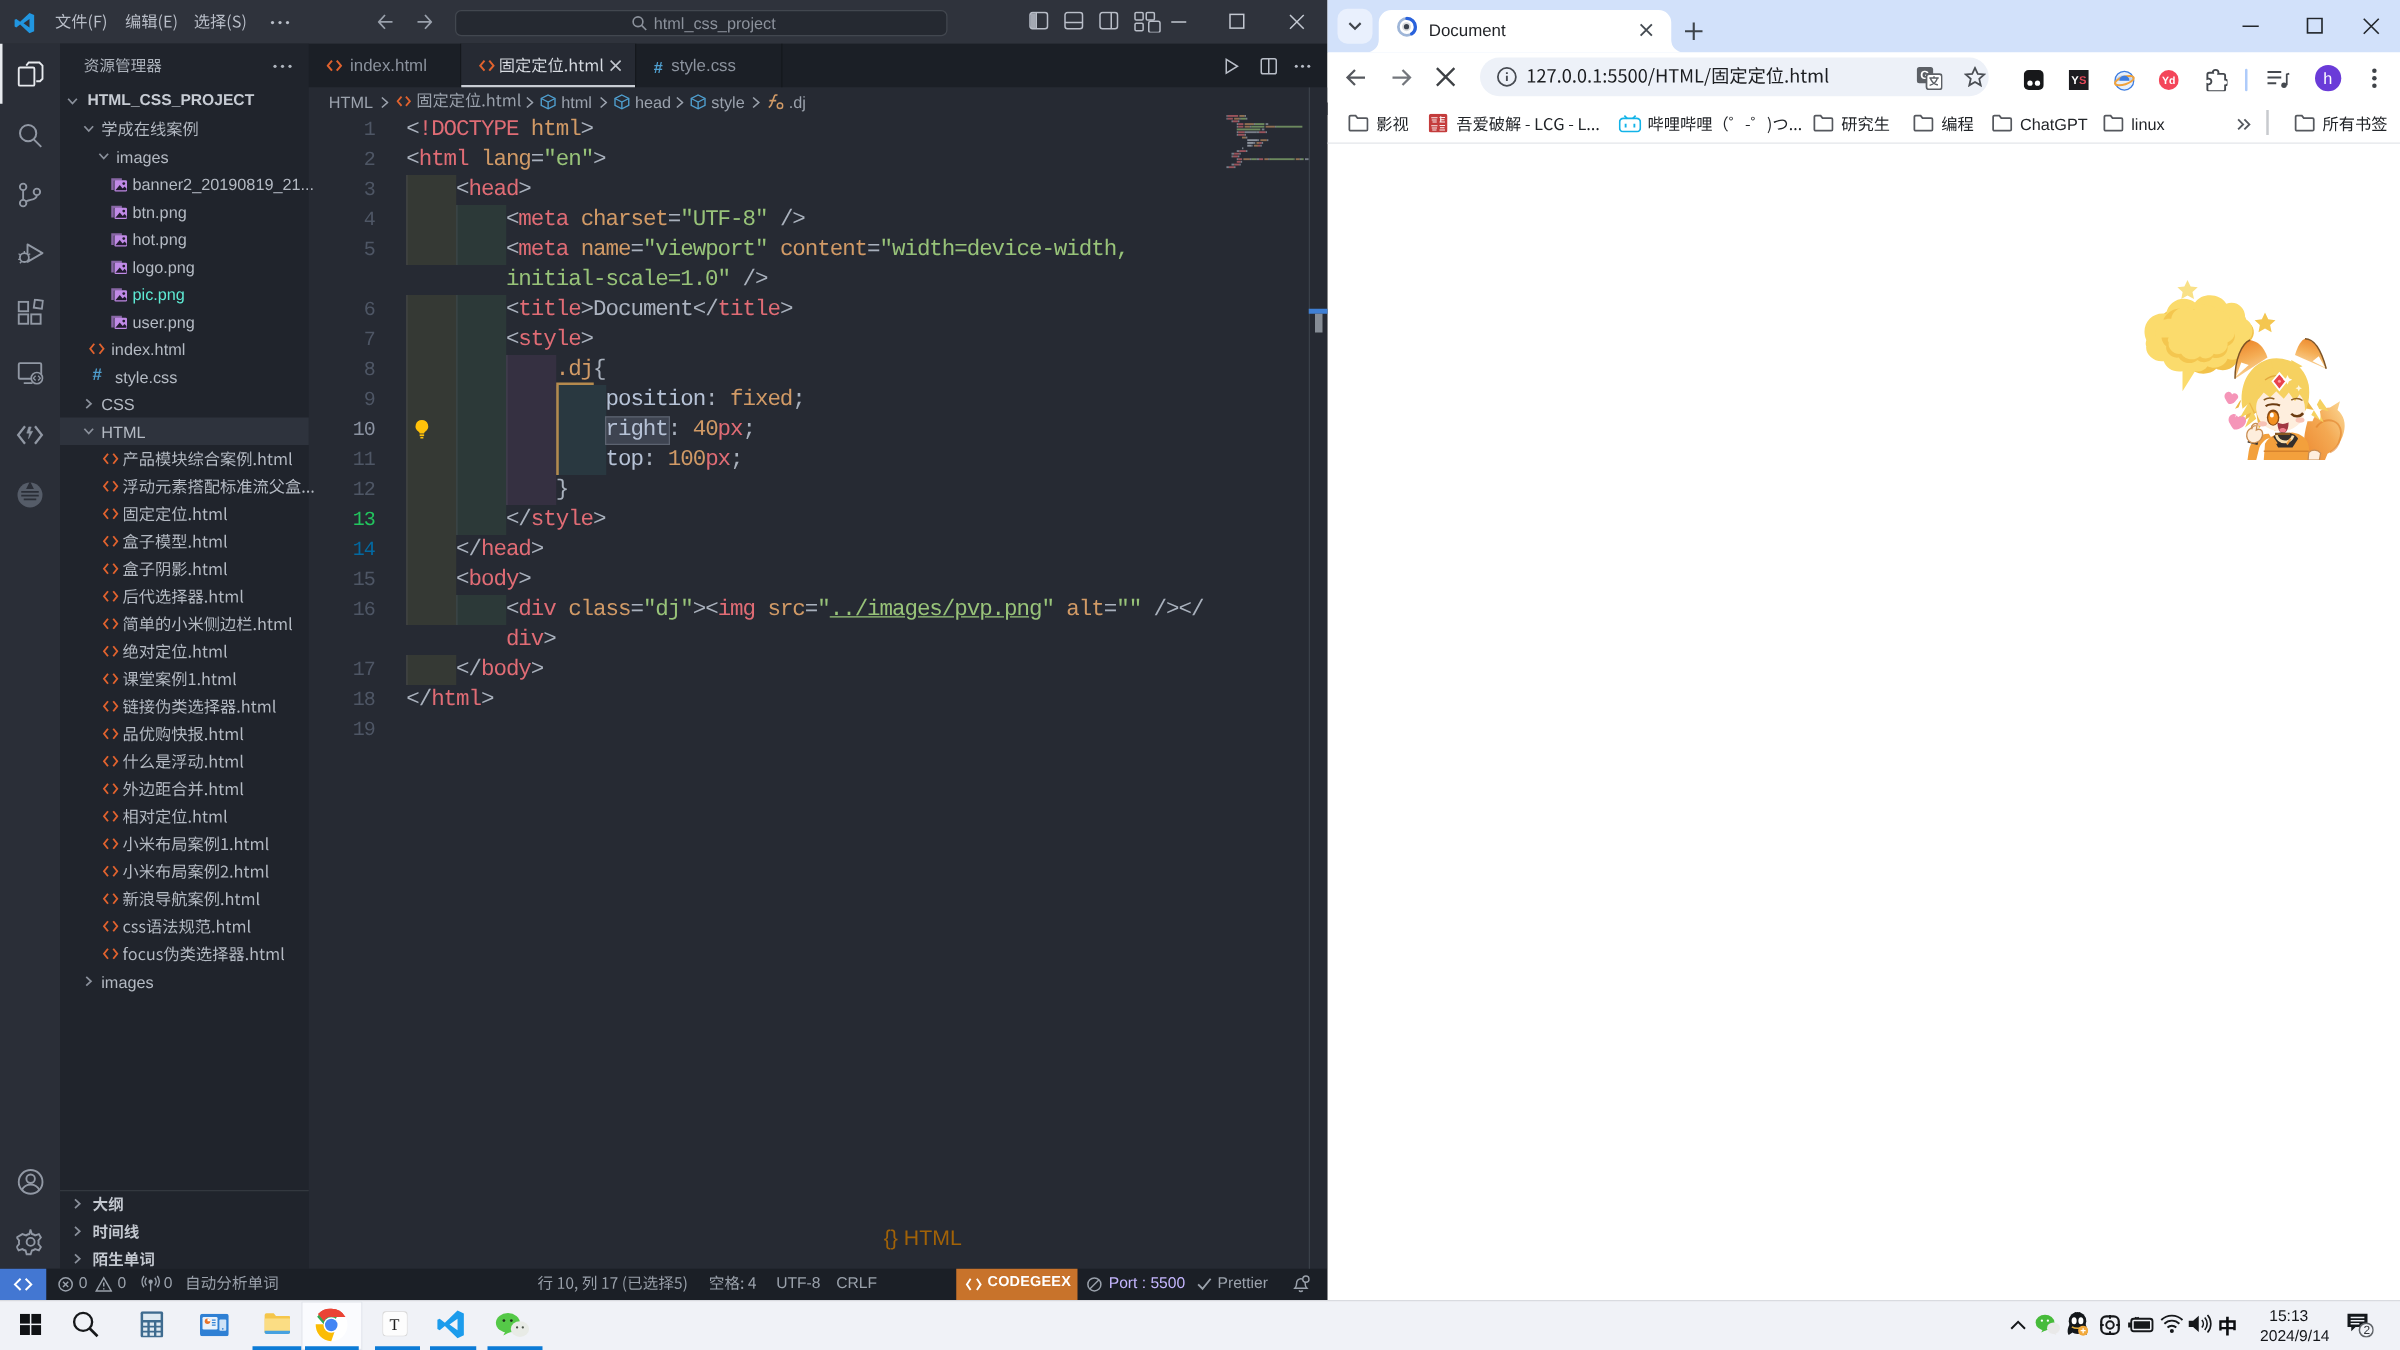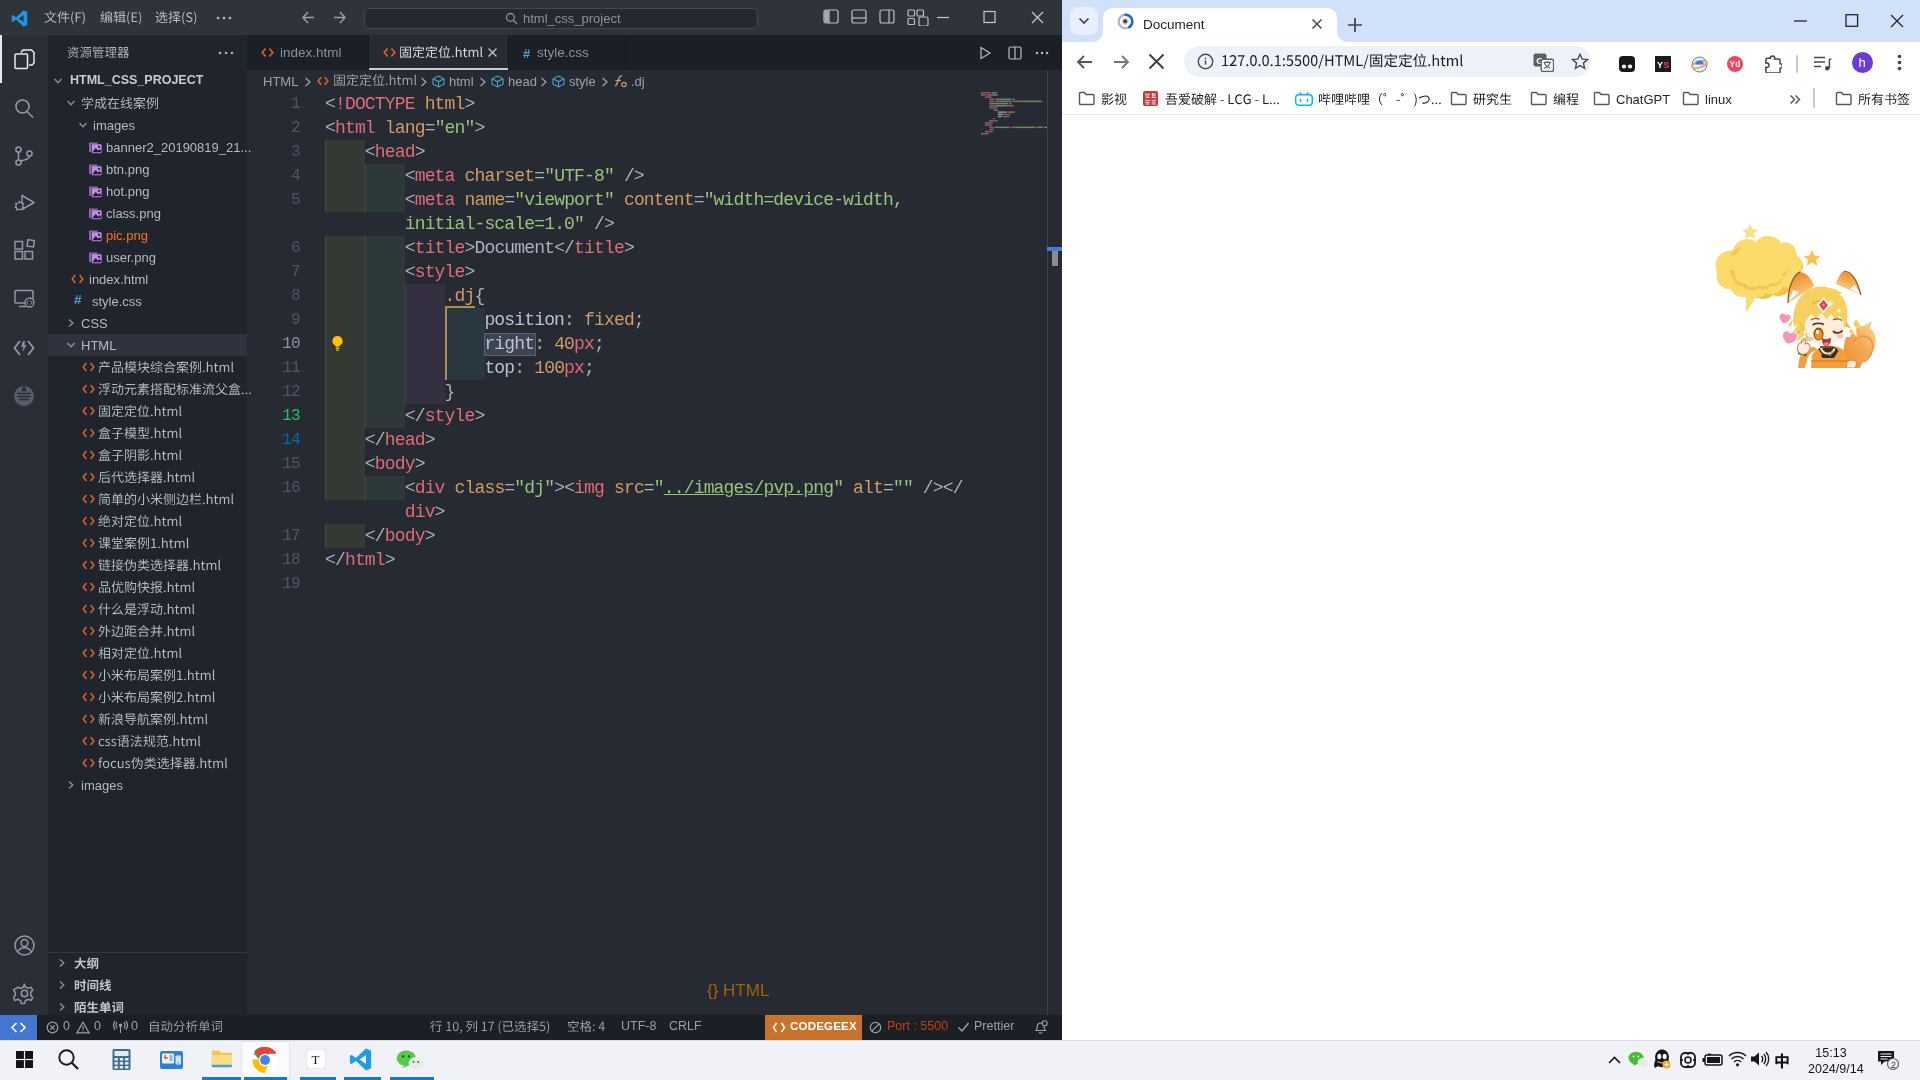--- a/index.html
+++ b/index.html
@@ -500,7 +500,7 @@
 <circle cx="11" cy="5.8" r="1.1" fill="#211b2e"></circle>
 <path d="M4.3 11.2 7.8 7l2.3 2.7 1.6-1.6 1.4 1.6v1.5z" fill="#211b2e"></path>
     </svg>
-<div class="abs" style="left:106px;top:206px;font-size:13px;color:#b4bac3">class.png</div>
+<div class="abs" style="left:106px;top:206px;font-size:13px;color:#b4bac3">logo.png</div>
 <svg class="abs" style="left:88px;top:229px" width="14" height="13" viewBox="0 0 14 13">
 <path d="M1 1.5h8.5v2H3v7.5H1z" fill="#c08ae6" opacity=".65"></path>
 <rect x="3.6" y="3.2" width="10" height="9" rx="1" fill="#c08ae6"></rect>

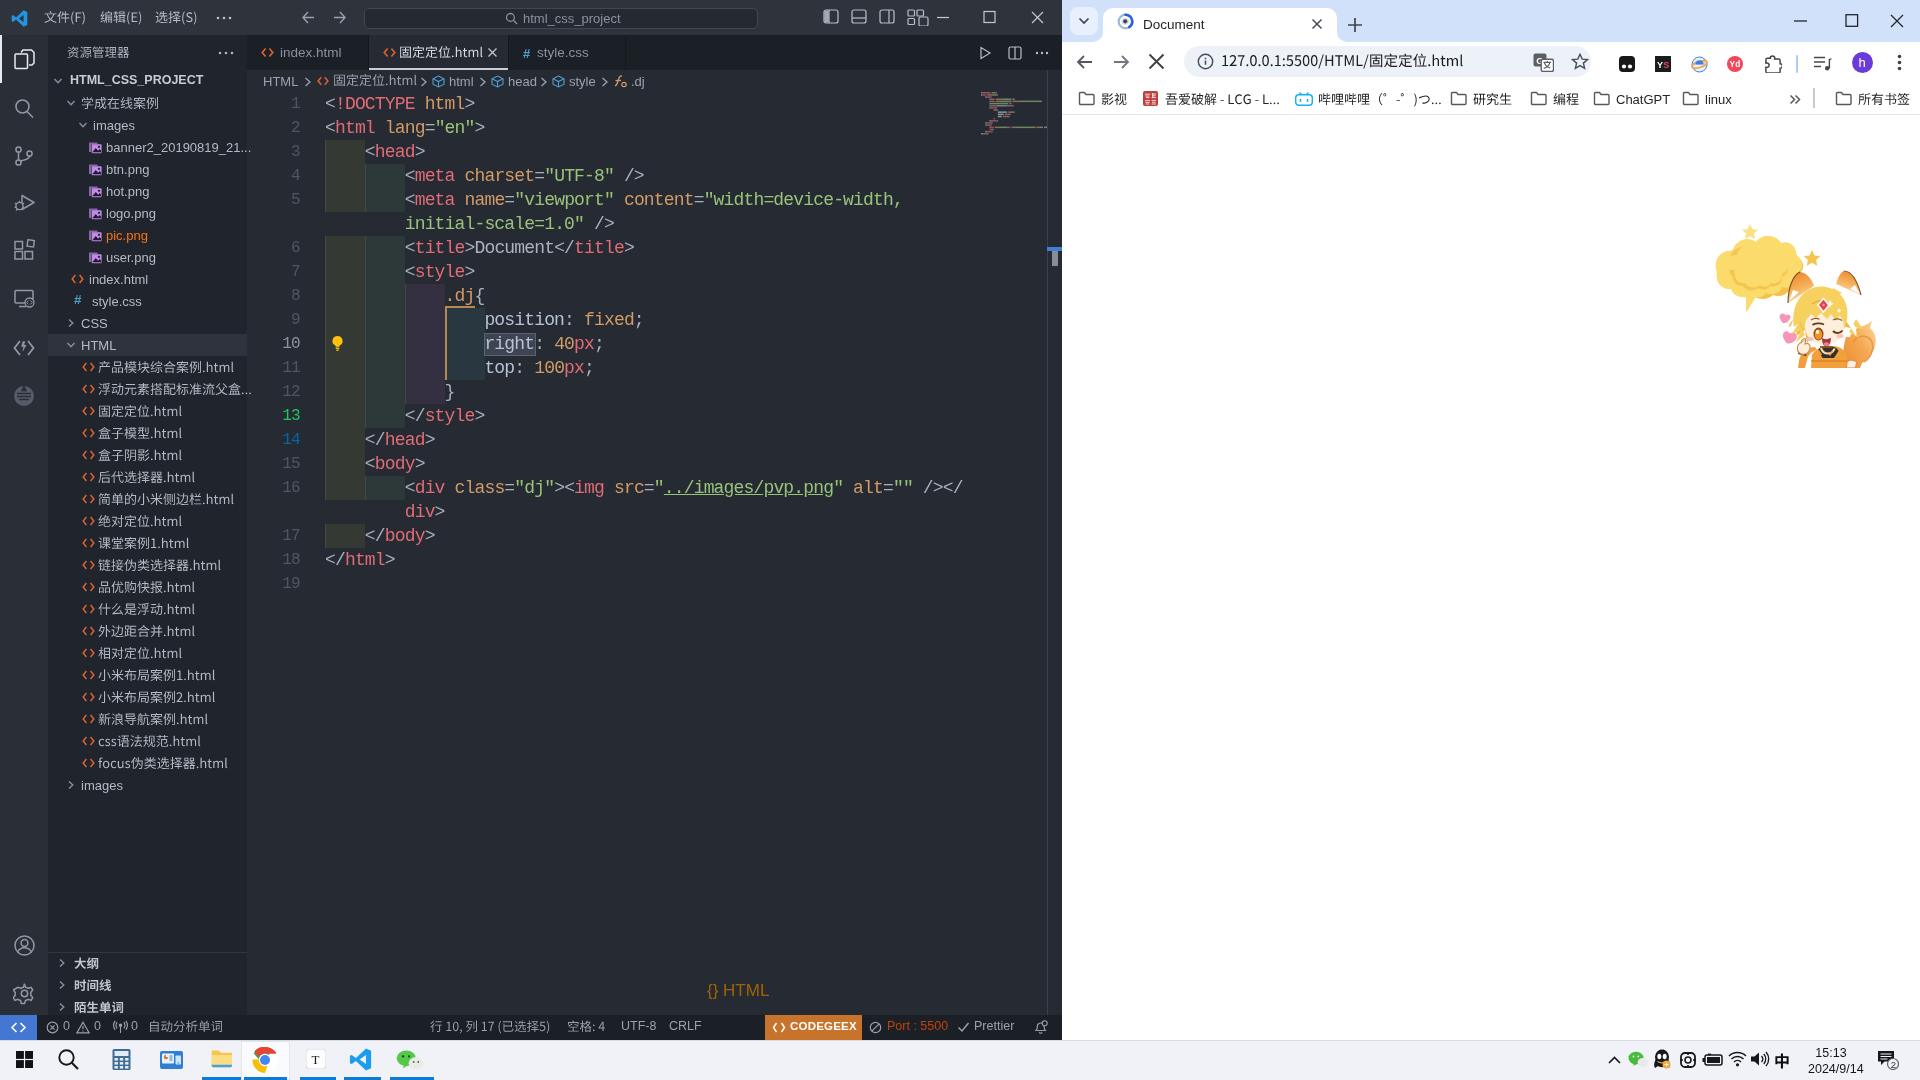--- a/index.html
+++ b/index.html
@@ -507,7 +507,7 @@
 <circle cx="11" cy="5.8" r="1.1" fill="#211b2e"></circle>
 <path d="M4.3 11.2 7.8 7l2.3 2.7 1.6-1.6 1.4 1.6v1.5z" fill="#211b2e"></path>
     </svg>
-<div class="abs" style="left:106px;top:228px;font-size:13px;color:#f97316">pic.png</div>
+<div class="abs" style="left:106px;top:228px;font-size:13px;color:#5eead4">pic.png</div>
 <svg class="abs" style="left:88px;top:251px" width="14" height="13" viewBox="0 0 14 13">
 <path d="M1 1.5h8.5v2H3v7.5H1z" fill="#c08ae6" opacity=".65"></path>
 <rect x="3.6" y="3.2" width="10" height="9" rx="1" fill="#c08ae6"></rect>

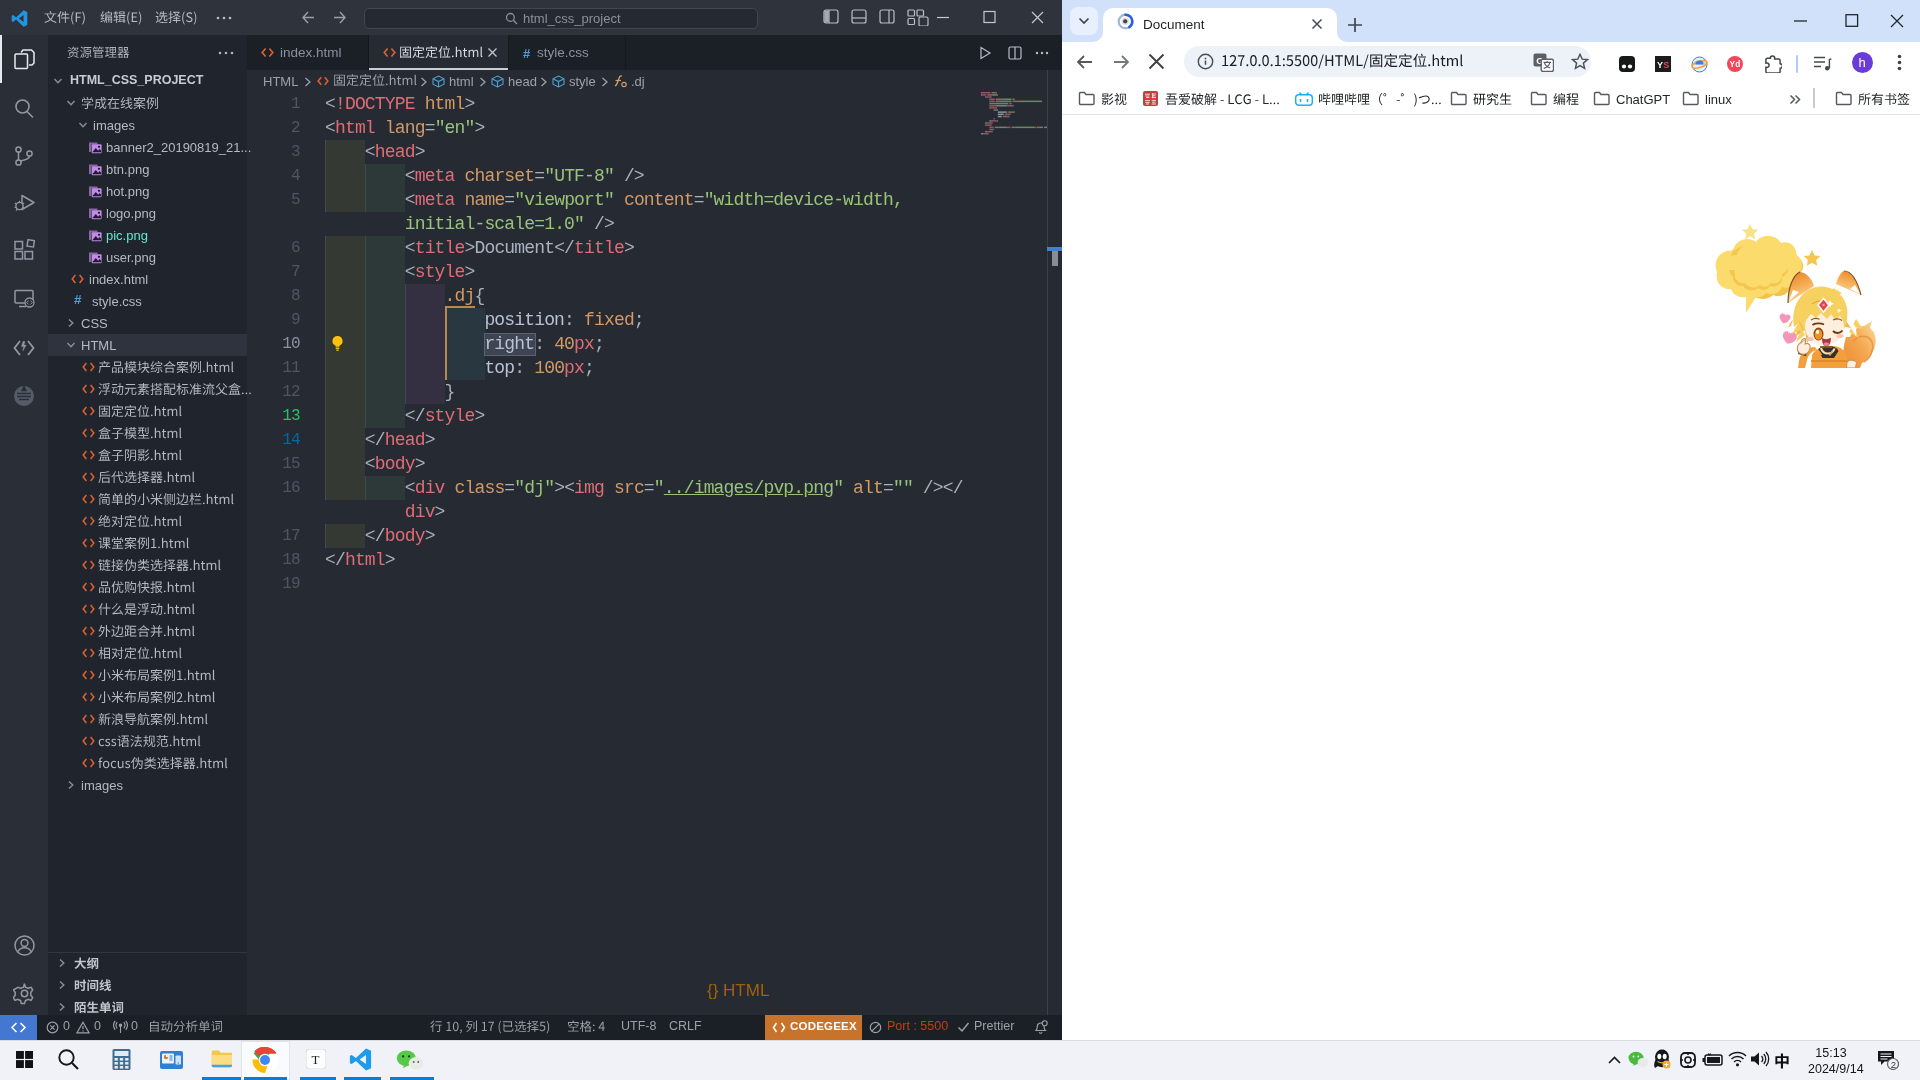--- a/index.html
+++ b/index.html
@@ -776,7 +776,7 @@
 <circle cx="6.5" cy="6.5" r="5.2" fill="none" stroke="#9aa1ab" stroke-width="1.2"></circle>
       <path d="M2.8 10.2 10.2 2.8" stroke="#9aa1ab" stroke-width="1.2"></path>
     </svg>
-<div class="abs" style="left:887px;top:1019px;font-size:12.5px;color:#c2410c">Port : 5500</div>
+<div class="abs" style="left:887px;top:1019px;font-size:12.5px;color:#c4b5fd">Port : 5500</div>
 <svg class="abs" style="left:957px;top:1021px" width="13" height="12" viewBox="0 0 13 12">
 <path d="M1.5 6.5 5 10 11.5 2" stroke="#9aa1ab" stroke-width="1.5" fill="none"></path>
     </svg>

